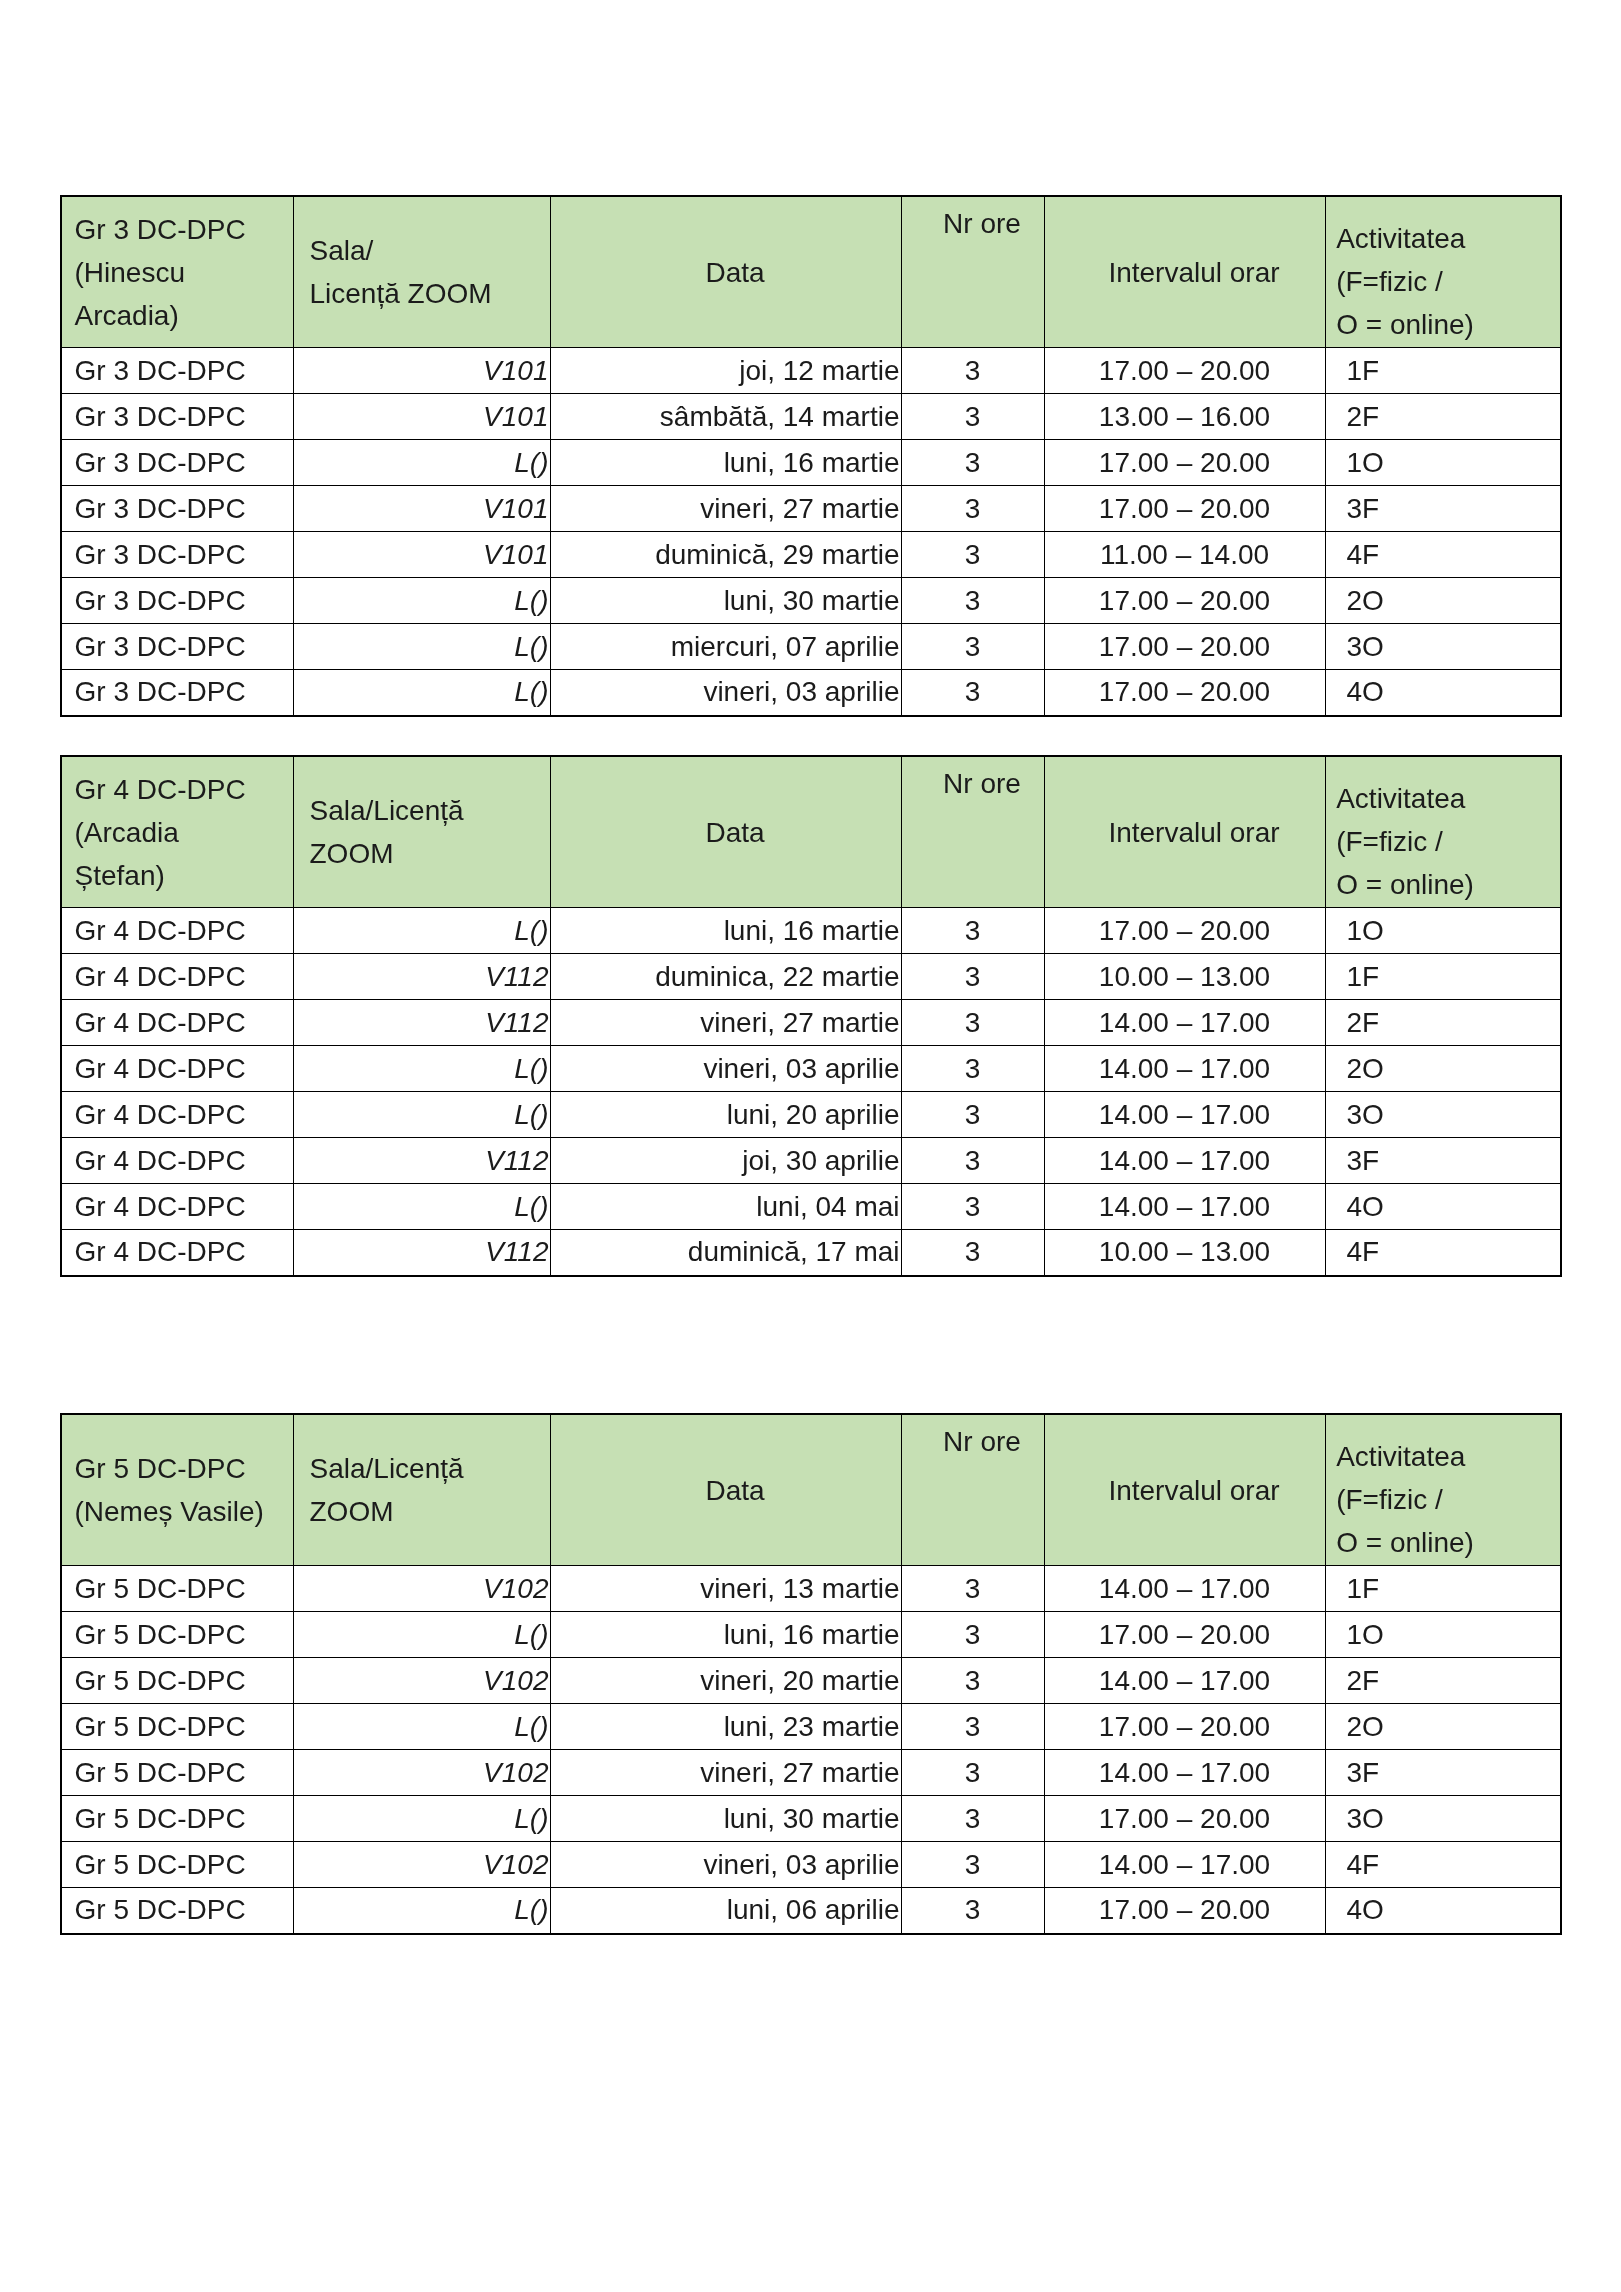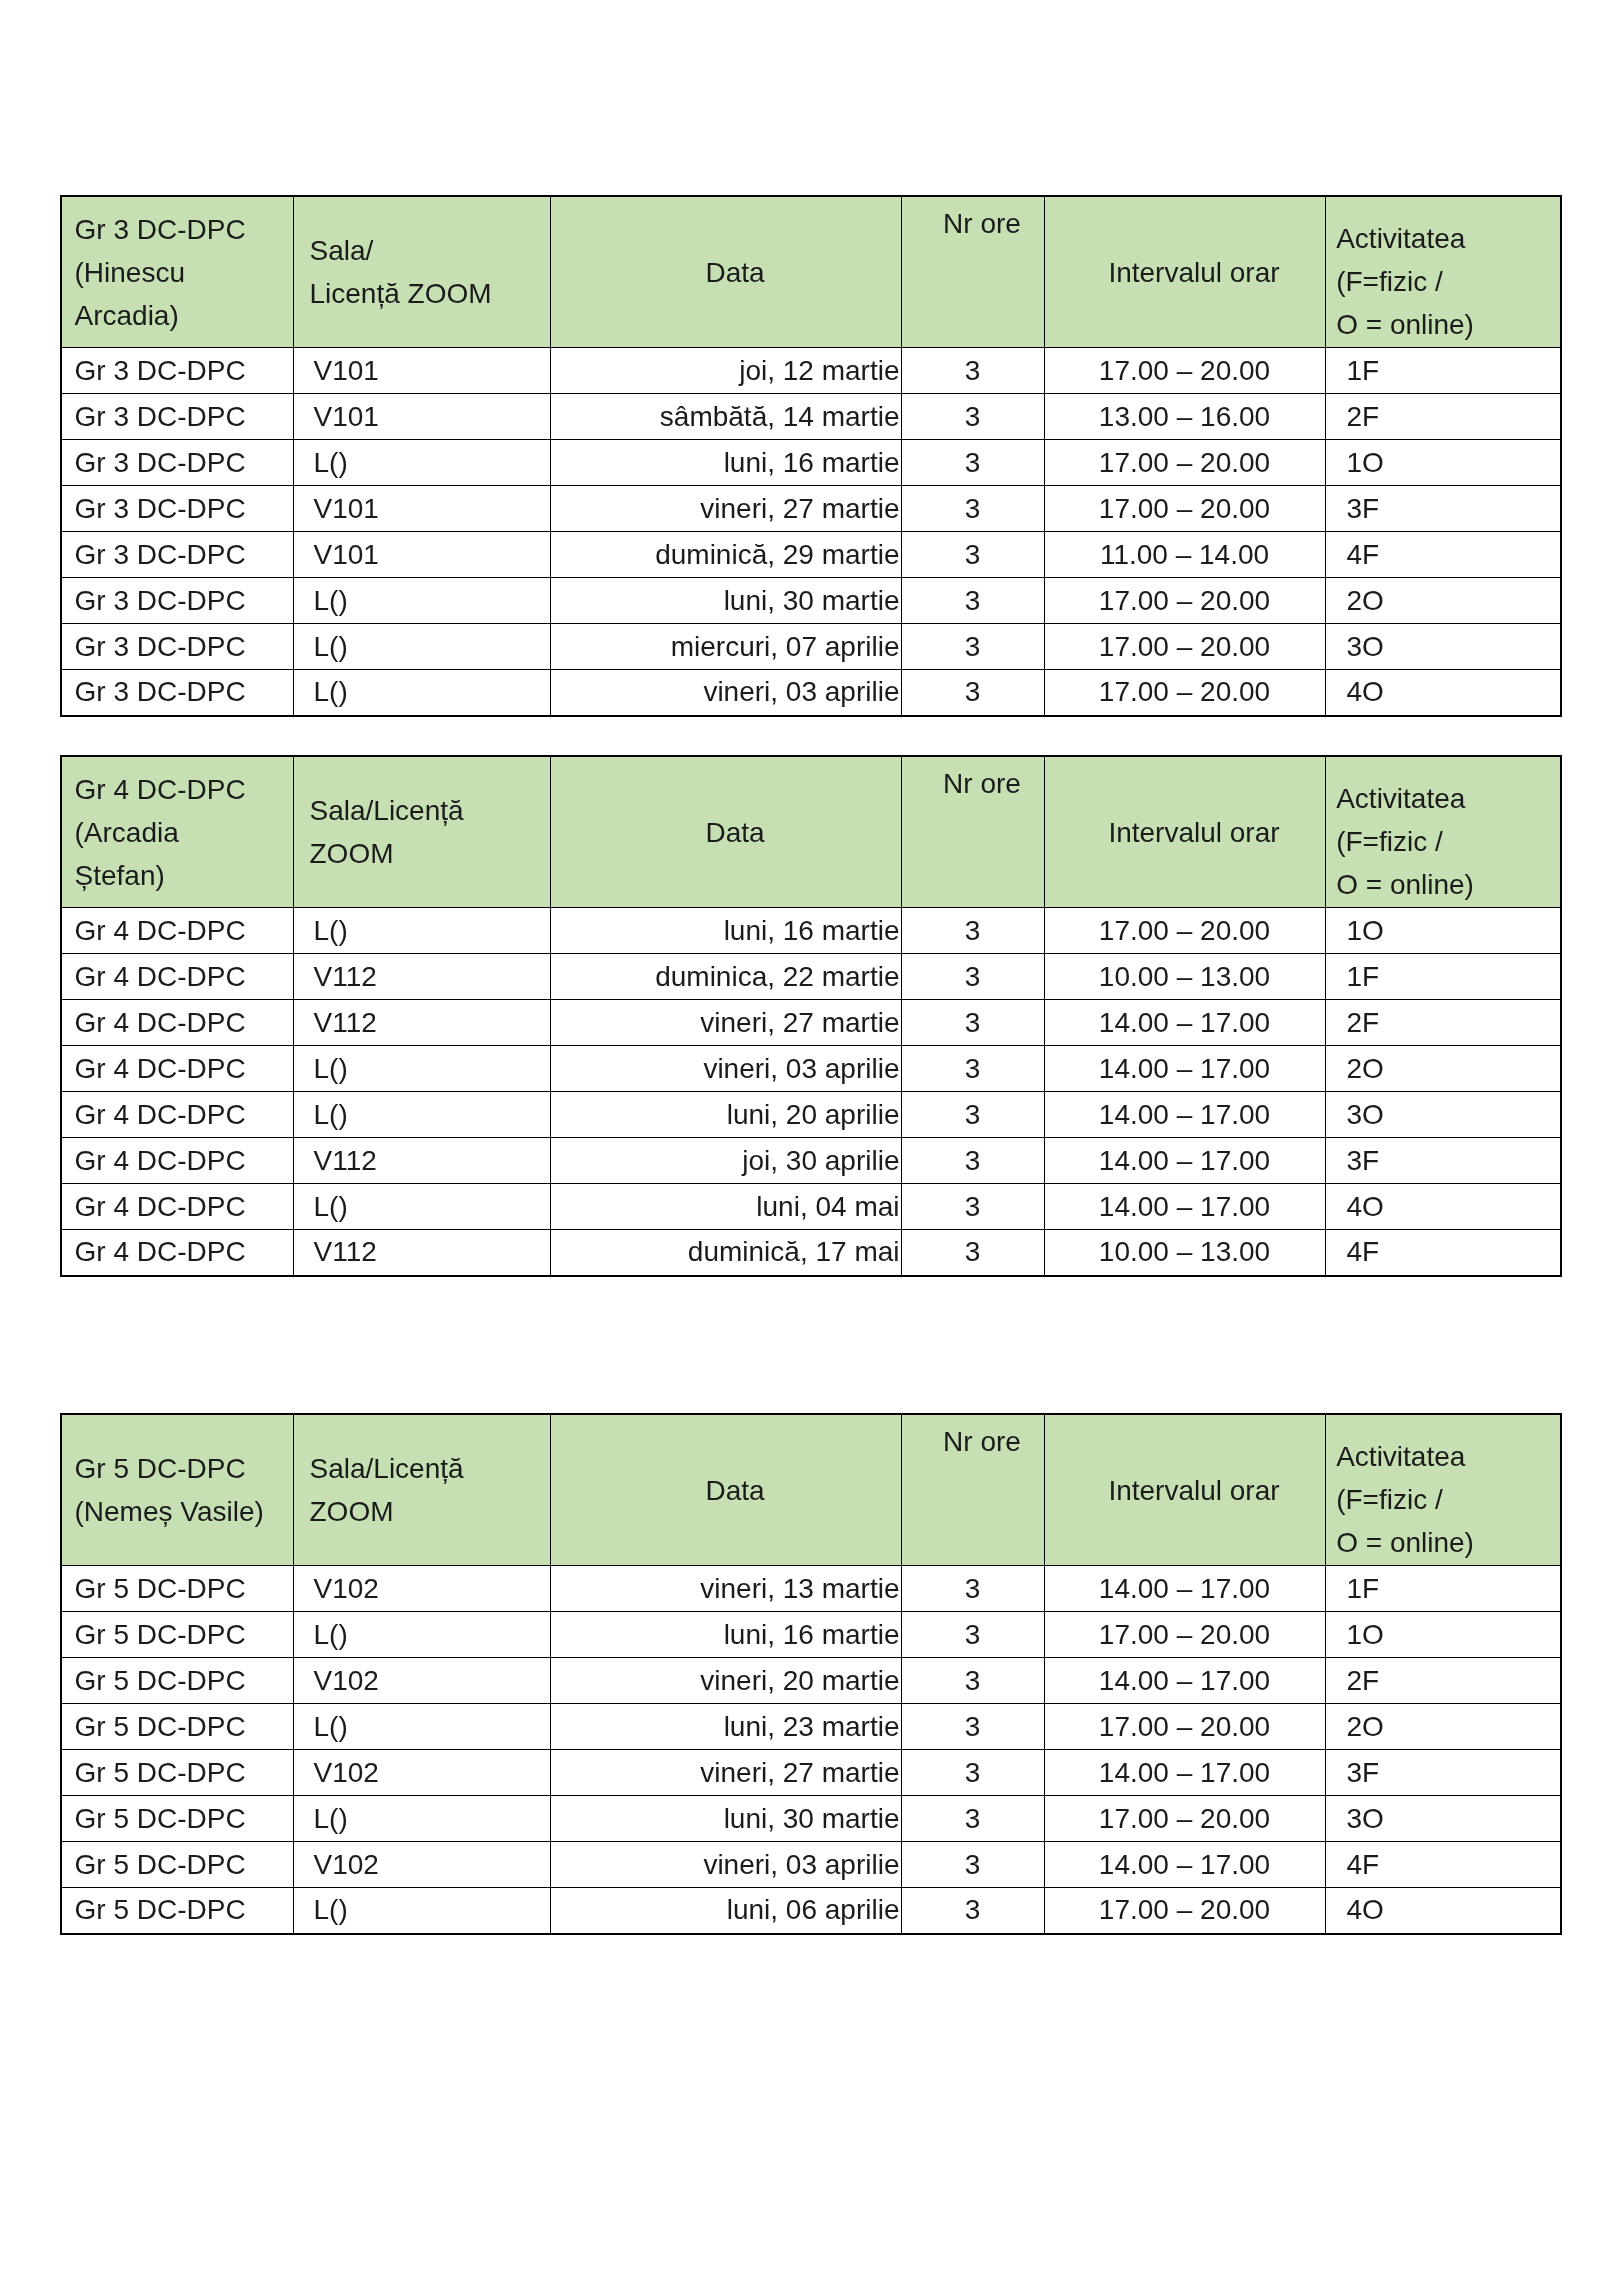--- a/index.html
+++ b/index.html
@@ -57,7 +57,7 @@
   tbody tr { height: 46px; }
   tbody td { vertical-align: middle; line-height: 42px; }
   .c-group    { text-align: left;   padding-left: 12.5px; }
-  .c-sala     { text-align: left;   padding-left: 20px; }
+  .c-sala     { text-align: right;   padding-left: 20px; font-style: italic; }
   .c-data     { text-align: right;   padding-left: 0; }
   .c-ore      { text-align: center; }
   .c-interval { text-align: center; }

